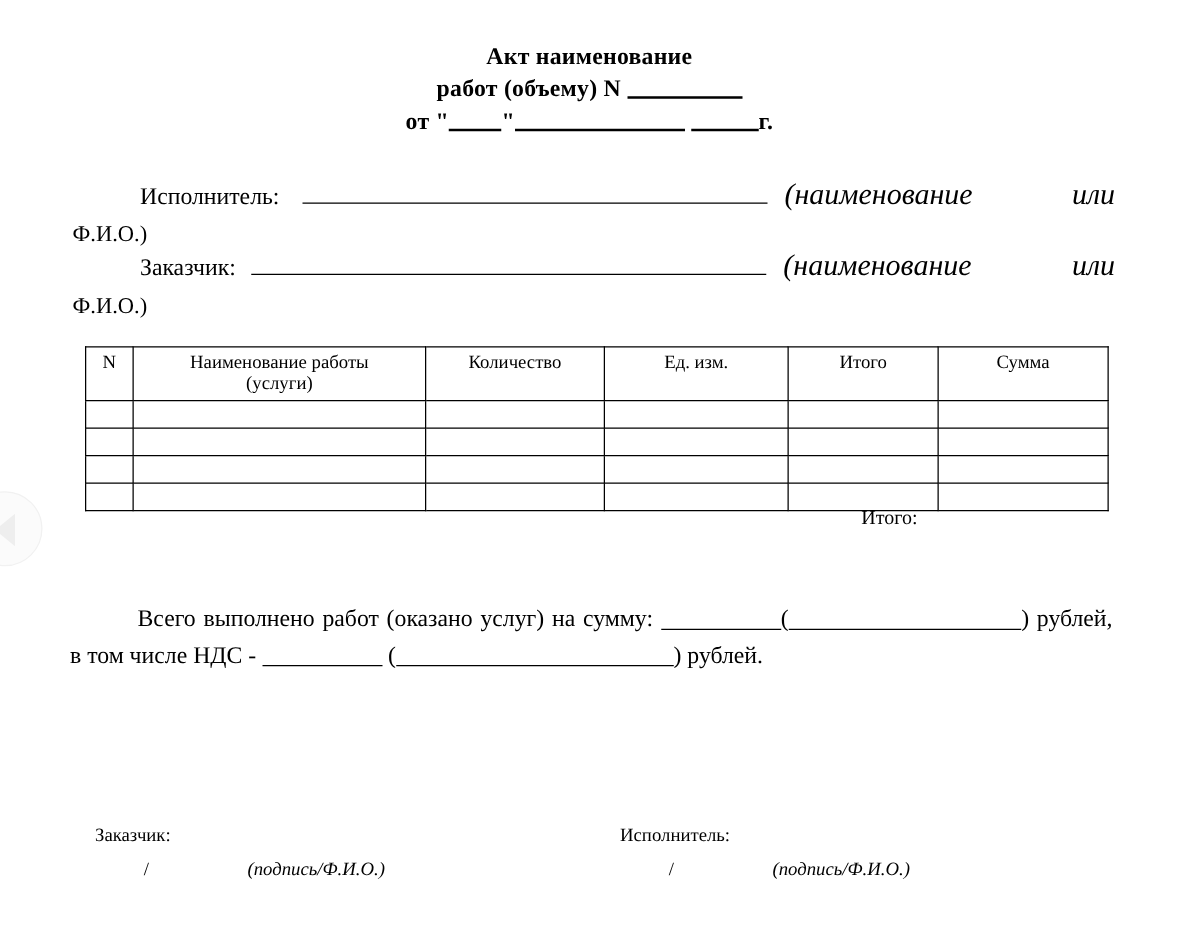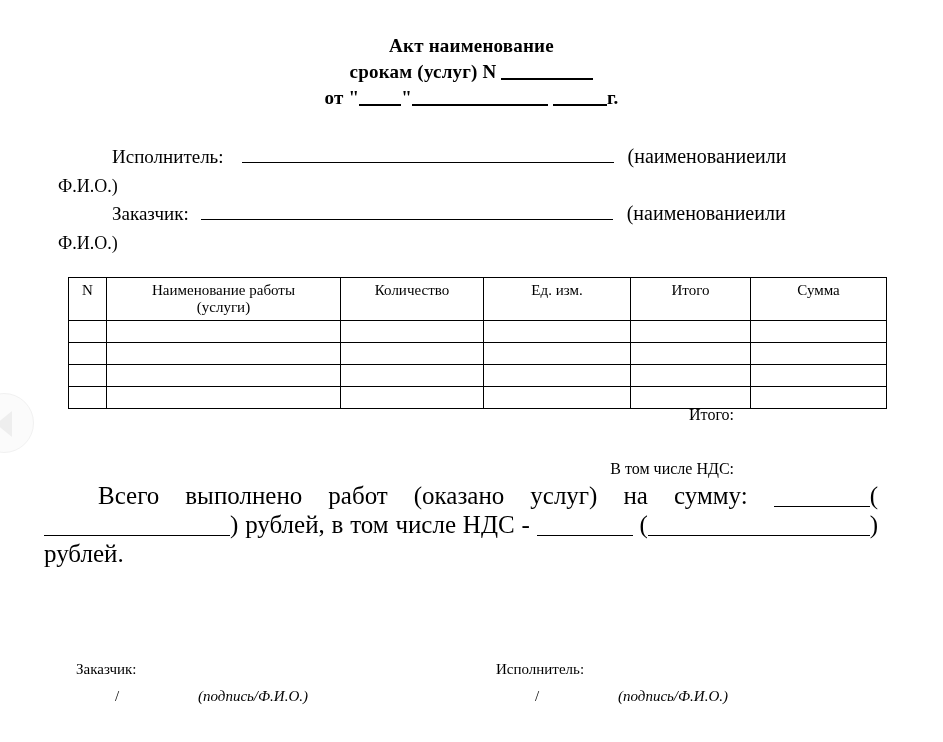--- a/index.html
+++ b/index.html
@@ -241,7 +241,7 @@
       <span>Акт наименование</span>
     </div>
     <div class="title-line">
-      <span>срокам (услуг) N</span>
+      <span>работ (объему) N</span>
       <span class="ul-b ul-num"></span>
     </div>
     <div class="title-line">

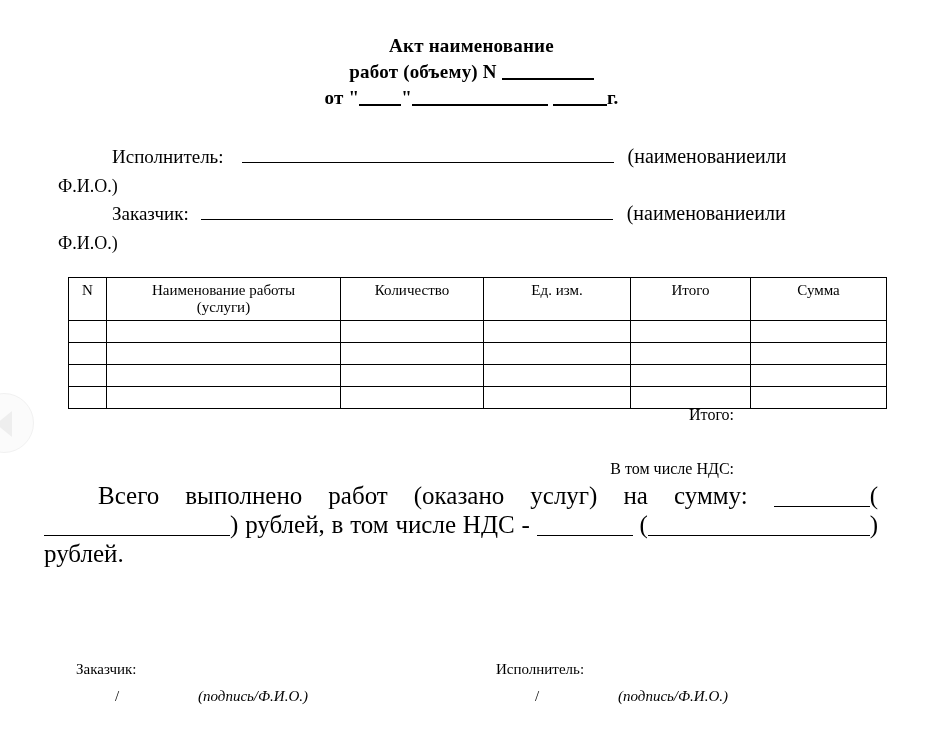--- a/index.html
+++ b/index.html
@@ -74,11 +74,12 @@
   .rule-isp { width: 372px; }
   .rule-zak { width: 412px; margin-left: 12px; }
   .party-hint {
-    font-size: 20px;
+    font-style: italic;
+    font-size: 24px;
     white-space: nowrap;
     flex: 1 1 auto;
     display: flex;
-    justify-content: flex-start;
+    justify-content: space-between;
   }
   .party-hint2 {
     font-size: 18px;

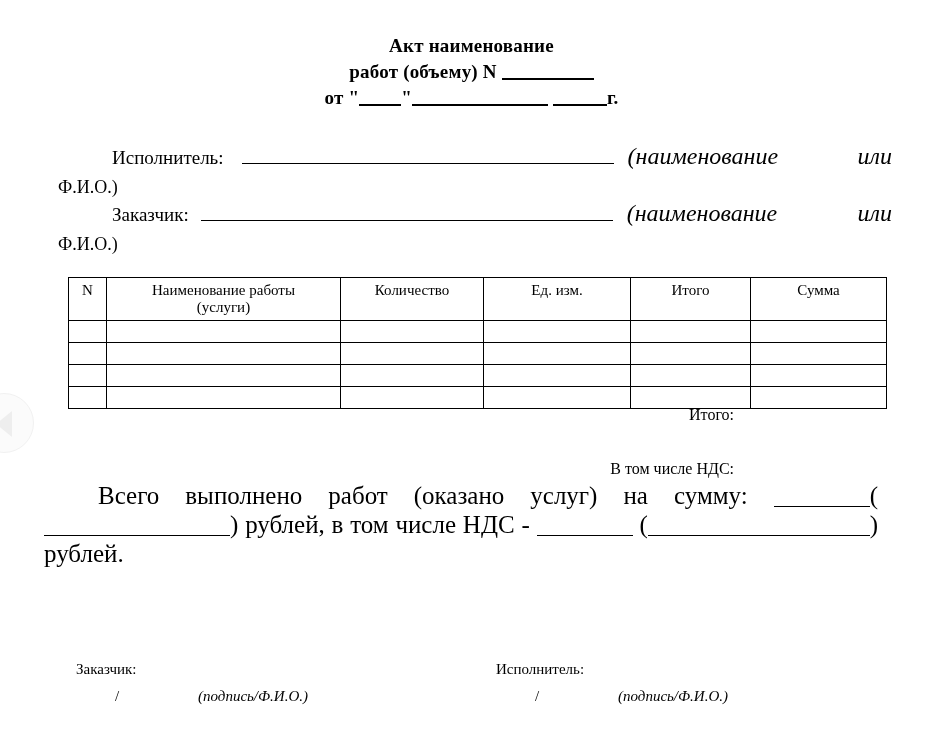--- a/index.html
+++ b/index.html
@@ -347,10 +347,6 @@
             <td class="sum-label">Итого:</td>
             <td class="sum-box"></td>
           </tr>
-          <tr>
-            <td class="sum-label">В том числе НДС:</td>
-            <td class="sum-box"></td>
-          </tr>
         </tbody>
     </table>
   </div>

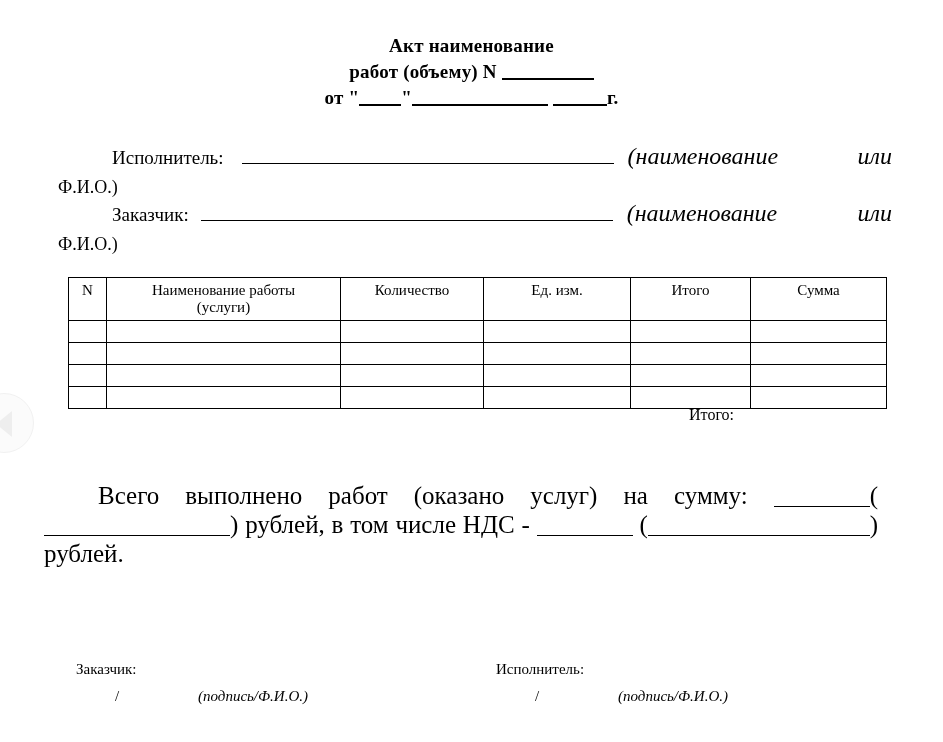--- a/index.html
+++ b/index.html
@@ -153,10 +153,10 @@
   
   .body-text {
     position: absolute;
-    left: 44px;
+    left: 56px;
     top: 481px;
     width: 834px;
-    font-size: 25px;
+    font-size: 19px;
     line-height: 29px;
     text-align: justify;
     text-justify: inter-word;

